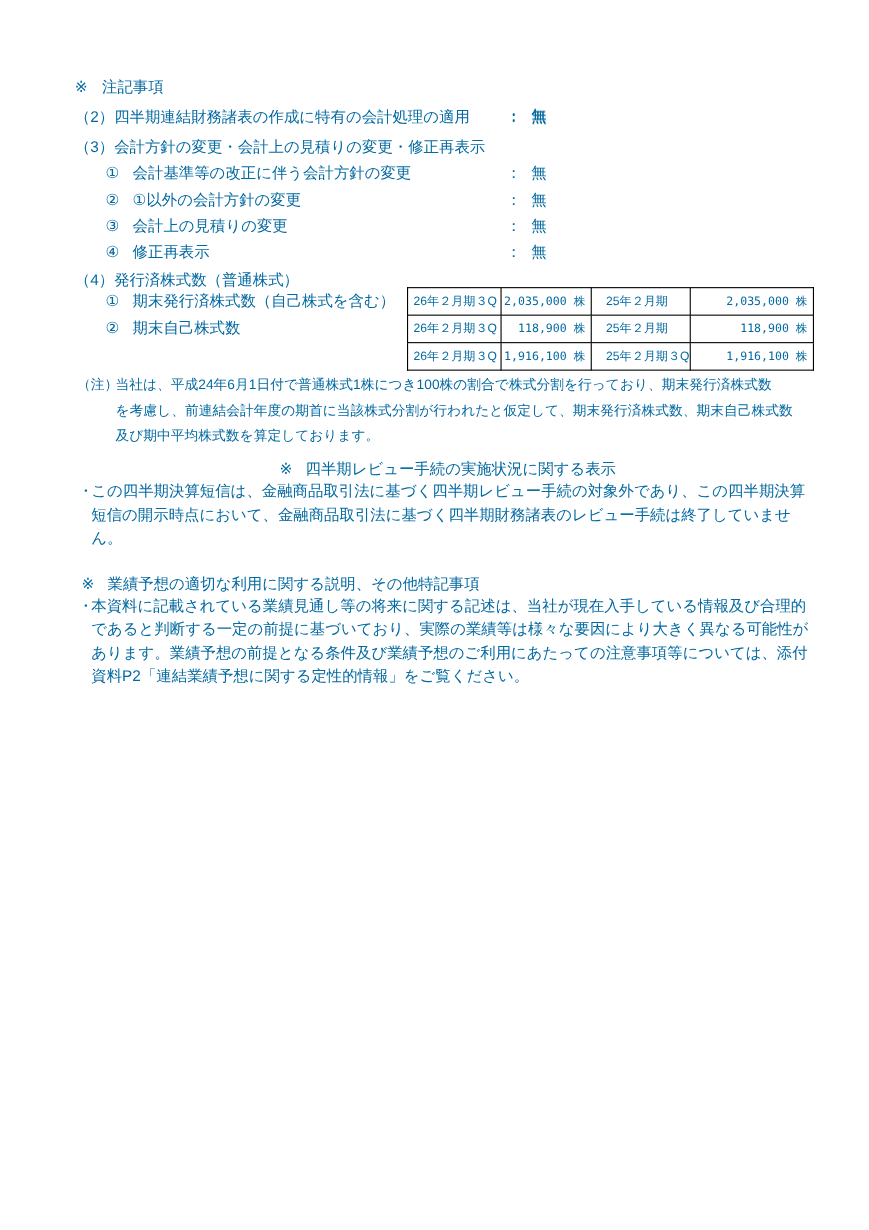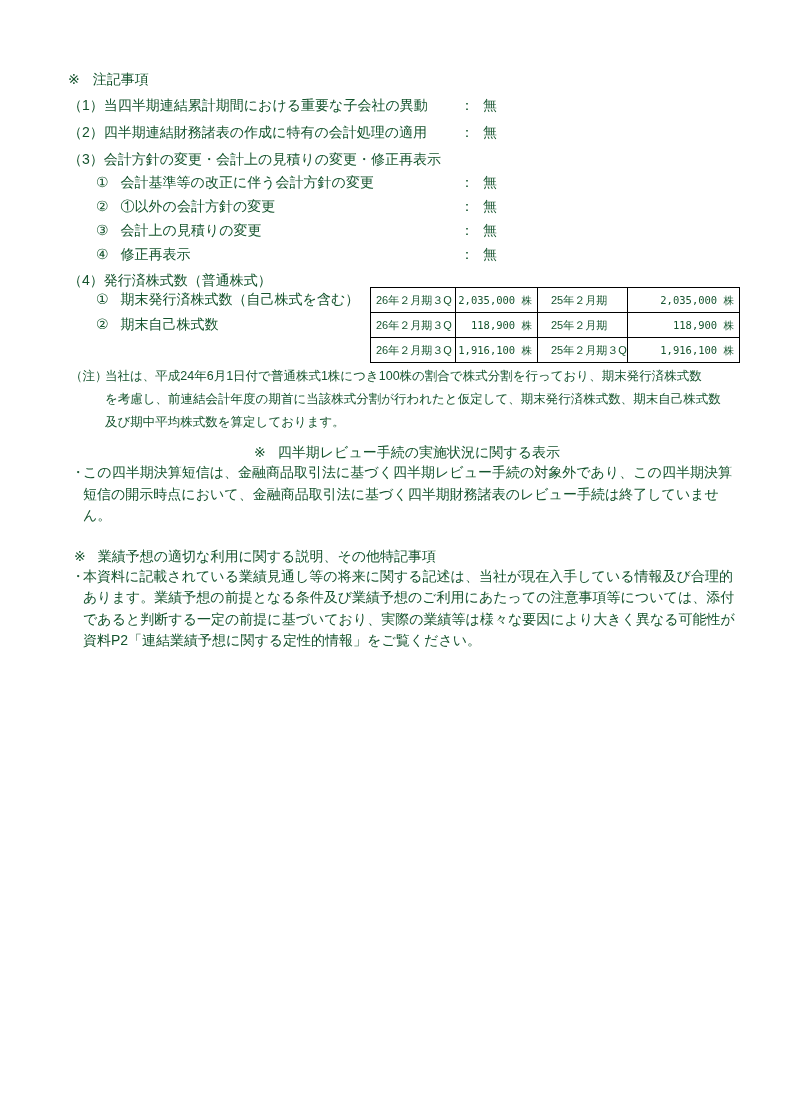--- a/index.html
+++ b/index.html
@@ -7,7 +7,7 @@
     position:relative;
     width:790px;height:1118px;
     background:#ffffff;
-    color:#14532d;
+    color:#0369a1;
     font-family:"Liberation Sans","DejaVu Sans",sans-serif;
     overflow:hidden;
   }

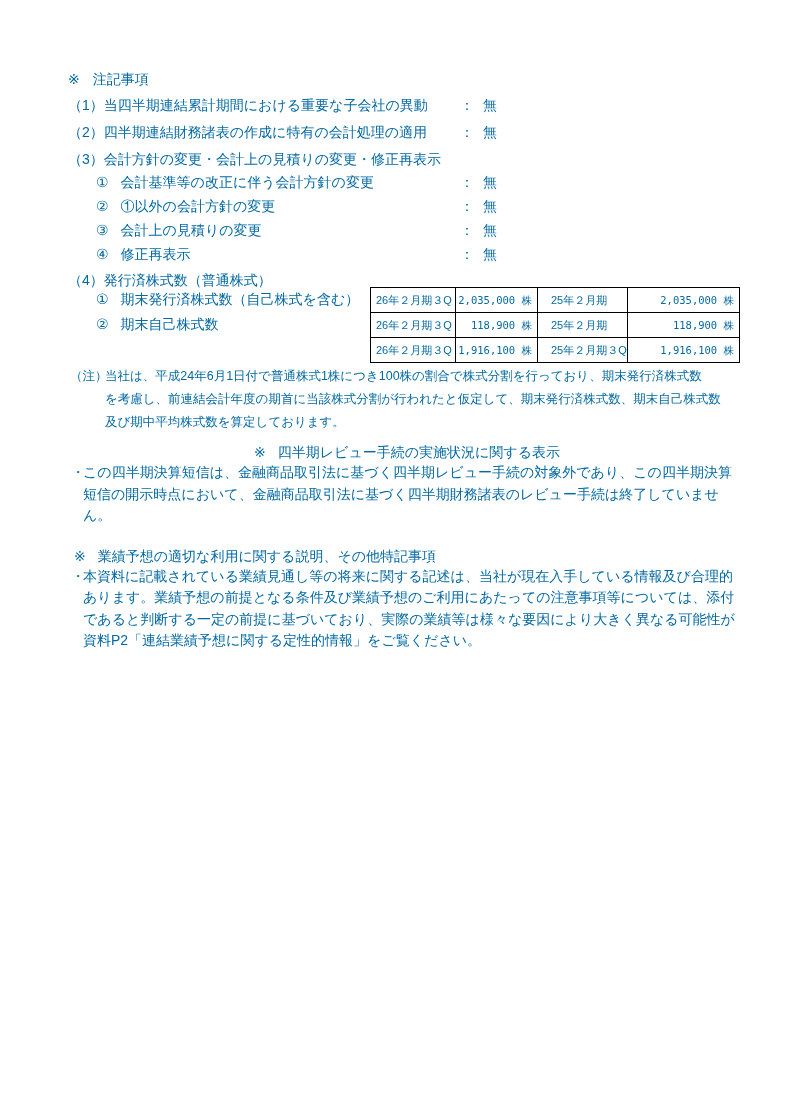--- a/index.html
+++ b/index.html
@@ -72,7 +72,6 @@
     </div>
 
     <div class="row mt12">
-      <span>（1）当四半期連結累計期間における重要な子会社の異動</span>
       <span class="colon">：</span>
       <span class="val">無</span>
     </div>

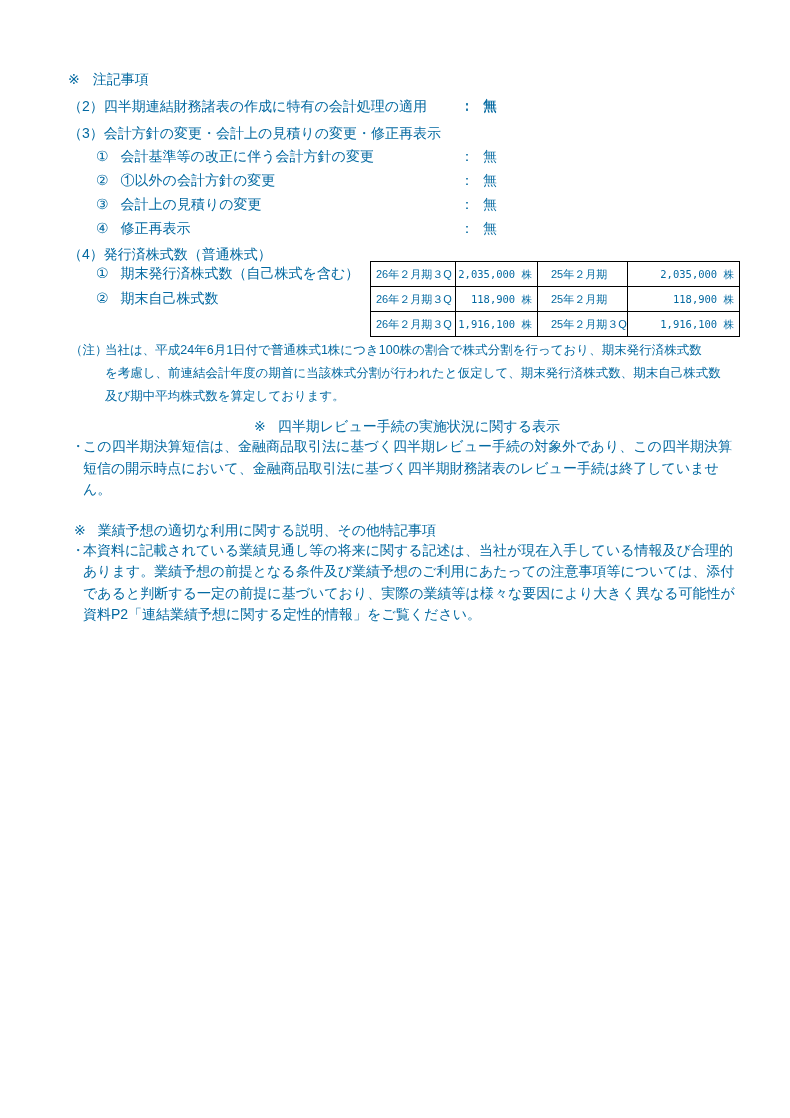--- a/index.html
+++ b/index.html
@@ -22,7 +22,7 @@
   .mt10{margin-top:10px}
   .mt11{margin-top:11px}
   .ht{margin-left:13px;}
-  .sub{padding-left:28px;font-family:Liberation Mono, monospace;}
+  .sub{padding-left:28px;}
   .sub-label{margin-left:12px;}
   .colon{position:absolute;left:392px;}
   .val{position:absolute;left:415px;}

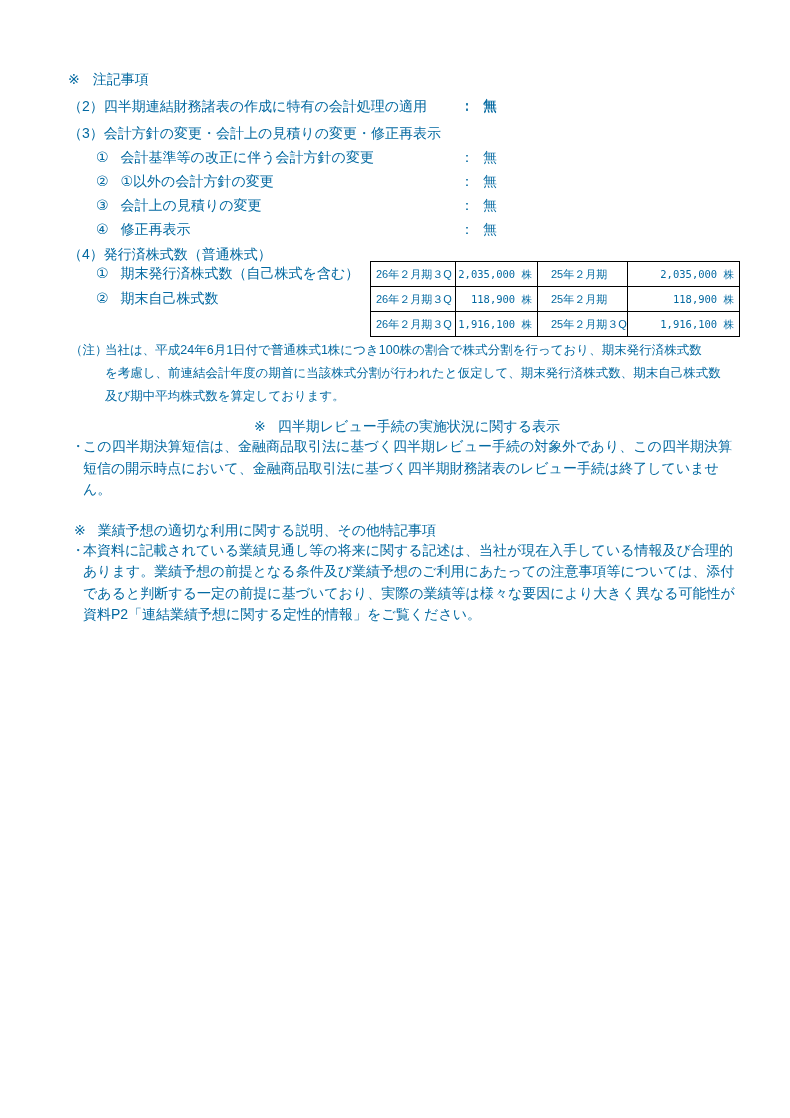--- a/index.html
+++ b/index.html
@@ -170,8 +170,8 @@
       <div class="bullet-para">
         <span class="bullet">・</span>
         <div class="para-line">本資料に記載されている業績見通し等の将来に関する記述は、当社が現在入手している情報及び合理的</div>
+        <div class="para-line">であると判断する一定の前提に基づいており、実際の業績等は様々な要因により大きく異なる可能性が</div>
         <div class="para-line">あります。業績予想の前提となる条件及び業績予想のご利用にあたっての注意事項等については、添付</div>
-        <div class="para-line">であると判断する一定の前提に基づいており、実際の業績等は様々な要因により大きく異なる可能性が</div>
         <div class="para-line">資料P2「連結業績予想に関する定性的情報」をご覧ください。</div>
       </div>
     </div>

